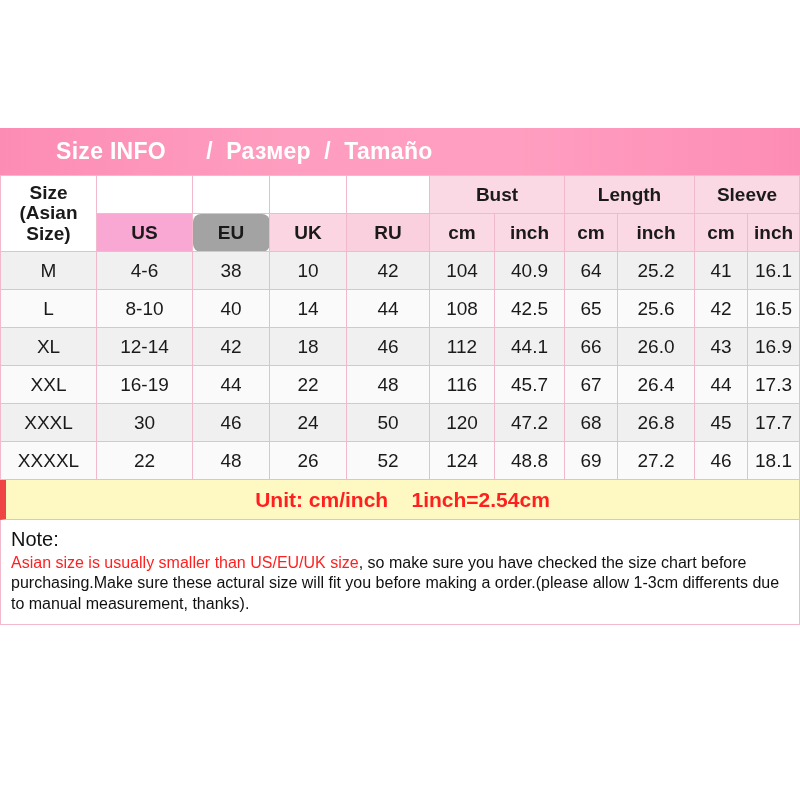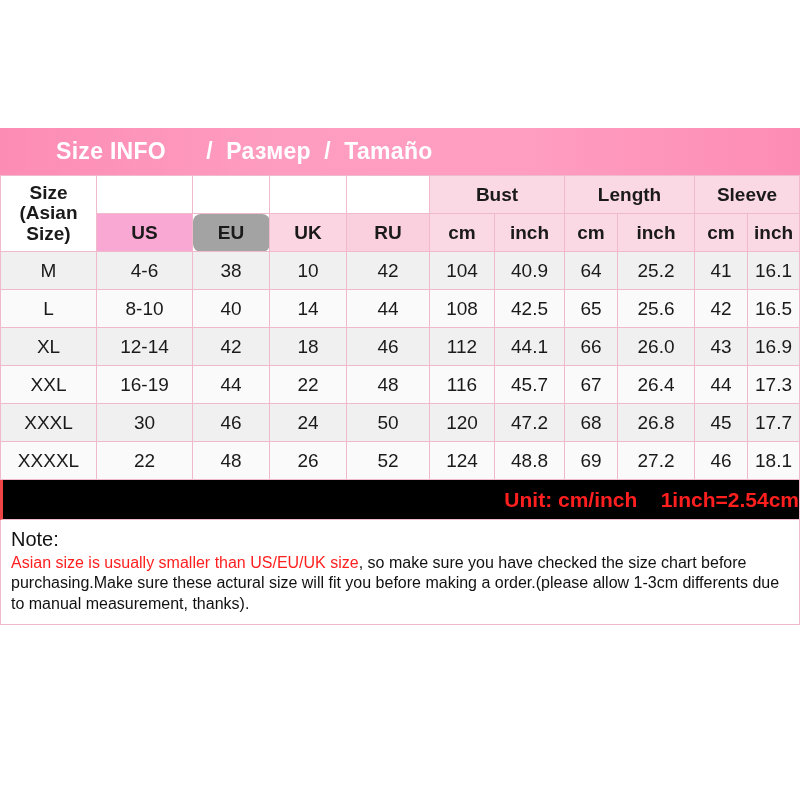--- a/index.html
+++ b/index.html
@@ -93,9 +93,9 @@
     height: 40px;
     display: flex;
     align-items: center;
-    justify-content: flex-end;
-    background: #000000;
-    border-left: 3px solid #ef4444;
+    justify-content: center;
+    background: #fef9c3;
+    border-left: 6px solid #ef4444;
     border-right: 1px solid #f1b9cc;
     border-bottom: 1px solid #f1b9cc;
     box-sizing: border-box;

